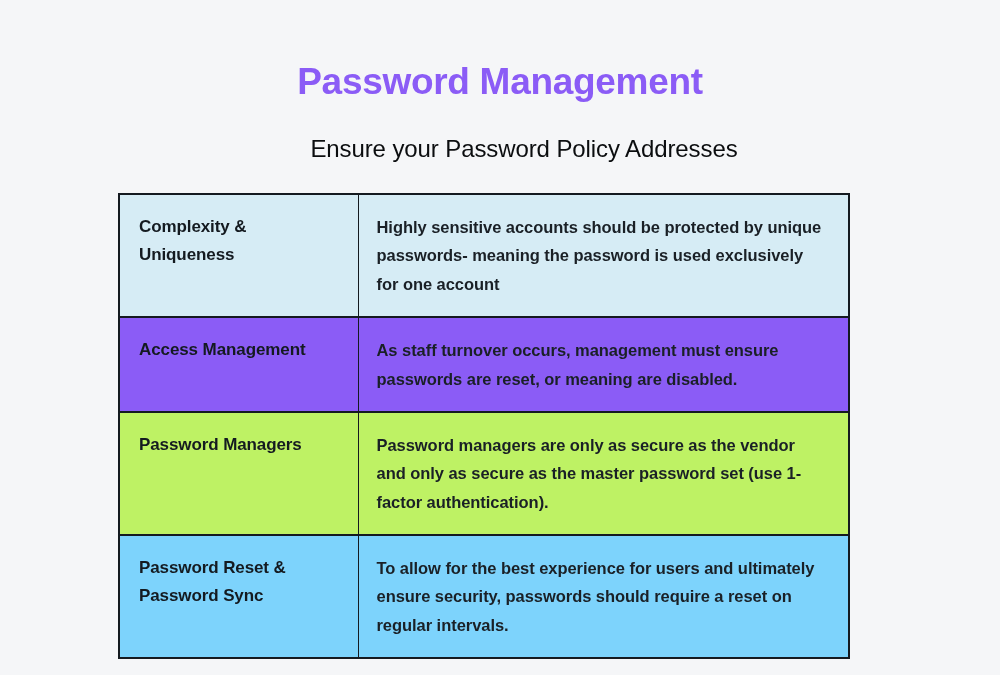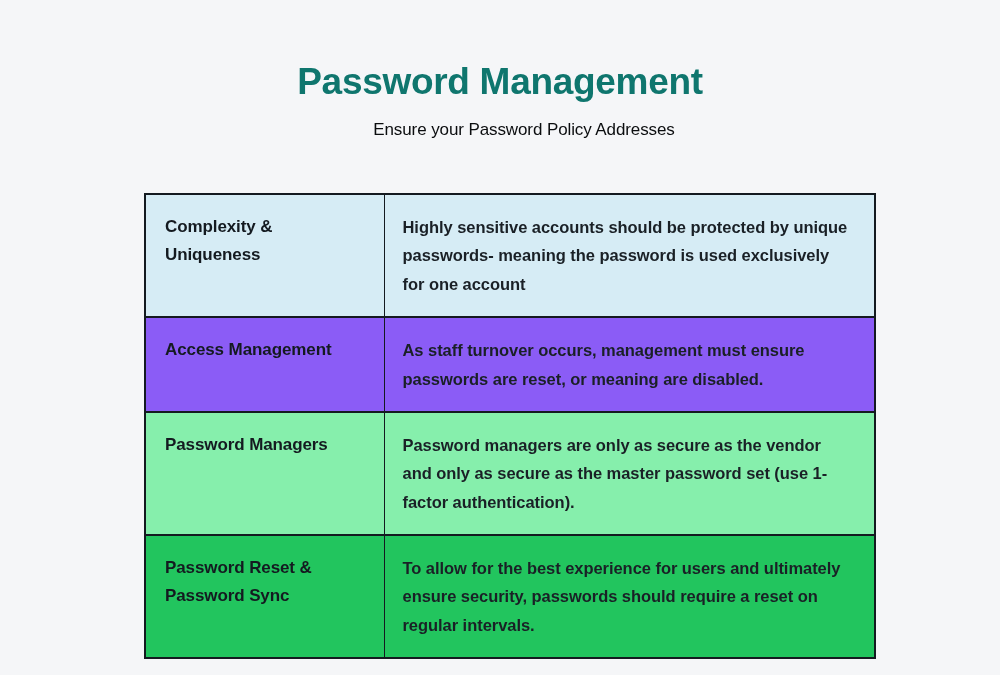--- a/index.html
+++ b/index.html
@@ -26,7 +26,7 @@
   .title {
     font-size: 37px;
     font-weight: bold;
-    color: #0f766e;
+    color: #8b5cf6;
     letter-spacing: -0.3px;
     line-height: 1.1;
     margin: 0;

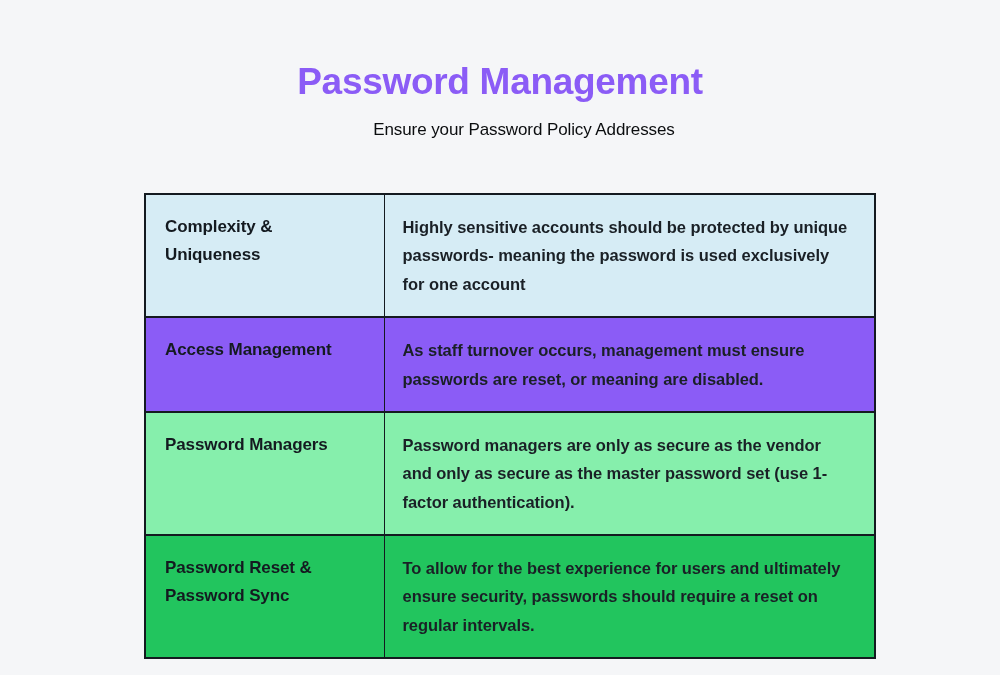--- a/index.html
+++ b/index.html
@@ -32,10 +32,10 @@
     margin: 0;
   }
   .subtitle {
-    font-size: 17px;
+    font-size: 24px;
     font-weight: normal;
     color: #0b0d0f;
-    margin: 0;
+    margin: 15px;
     padding-top: 17px;
     letter-spacing: -0.1px;
     padding-left: 48px;

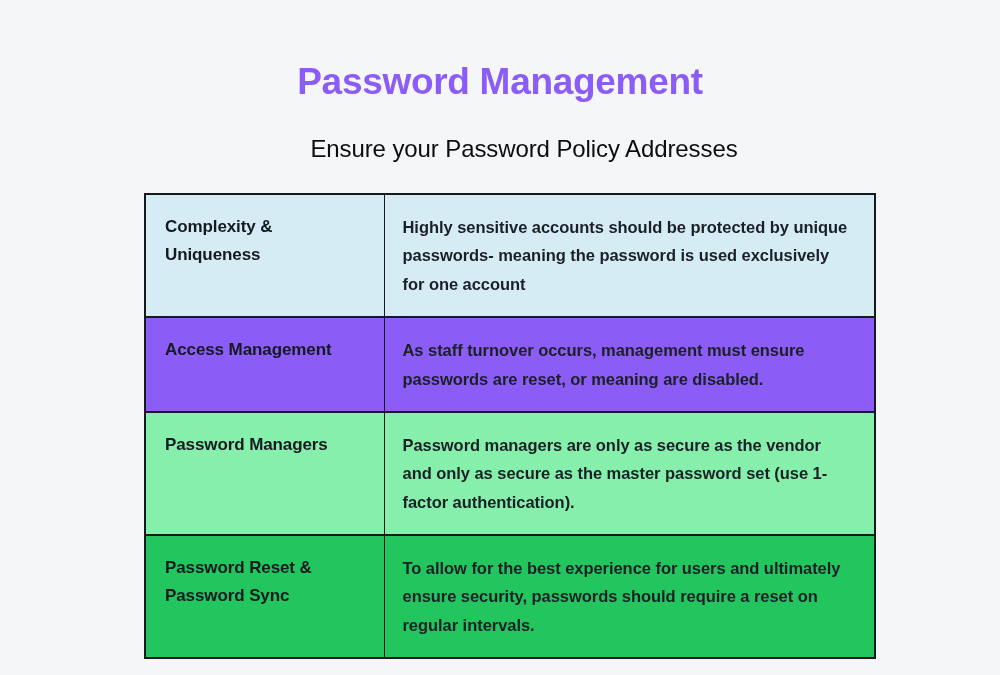--- a/index.html
+++ b/index.html
@@ -42,7 +42,7 @@
   }
   .table-wrap {
     position: absolute;
-    left: 144px;
+    left: 118px;
     top: 193px;
     width: 732px;
   }

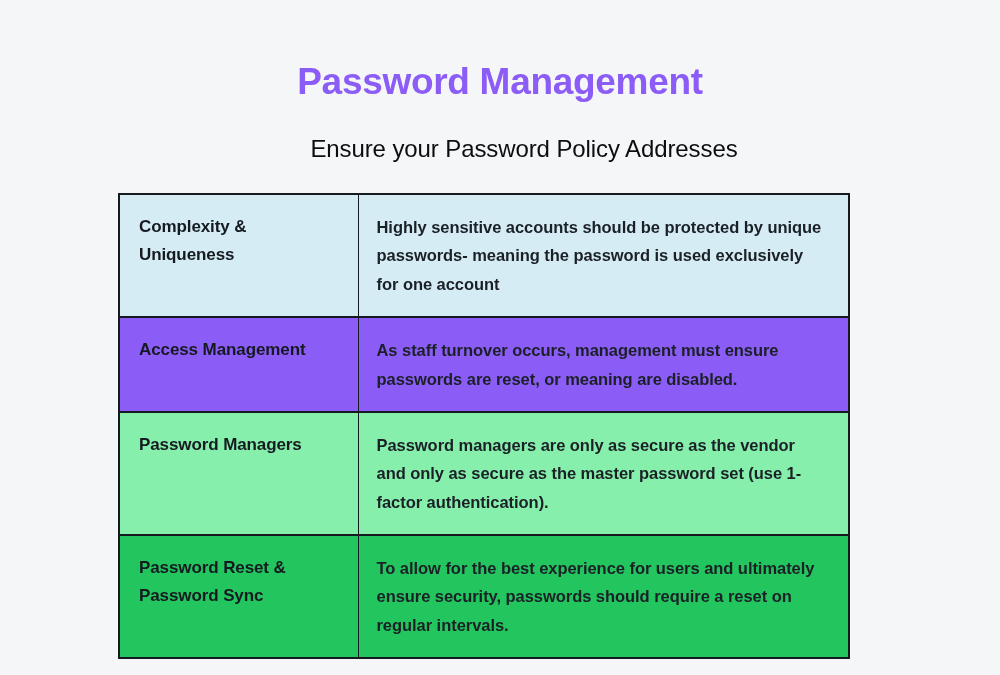--- a/index.html
+++ b/index.html
@@ -82,7 +82,7 @@
   }
   .row-blue   { background: #d6ecf5; }
   .row-pink   { background: #8b5cf6; }
-  .row-cream  { background: #86efac; border-radius: 11px; }
+  .row-cream  { background: #bef264; border-radius: 11px; }
   .row-mint   { background: #22c55e; }
 </style>
 </head>

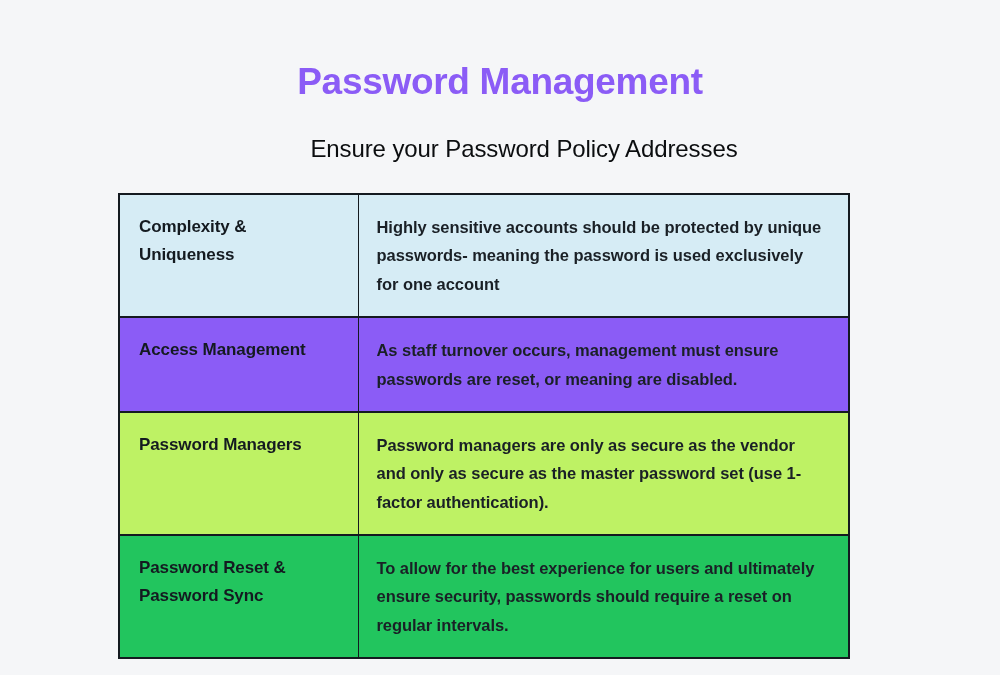--- a/index.html
+++ b/index.html
@@ -83,7 +83,7 @@
   .row-blue   { background: #d6ecf5; }
   .row-pink   { background: #8b5cf6; }
   .row-cream  { background: #bef264; border-radius: 11px; }
-  .row-mint   { background: #22c55e; }
+  .row-mint   { background: #7dd3fc; }
 </style>
 </head>
 <body>

